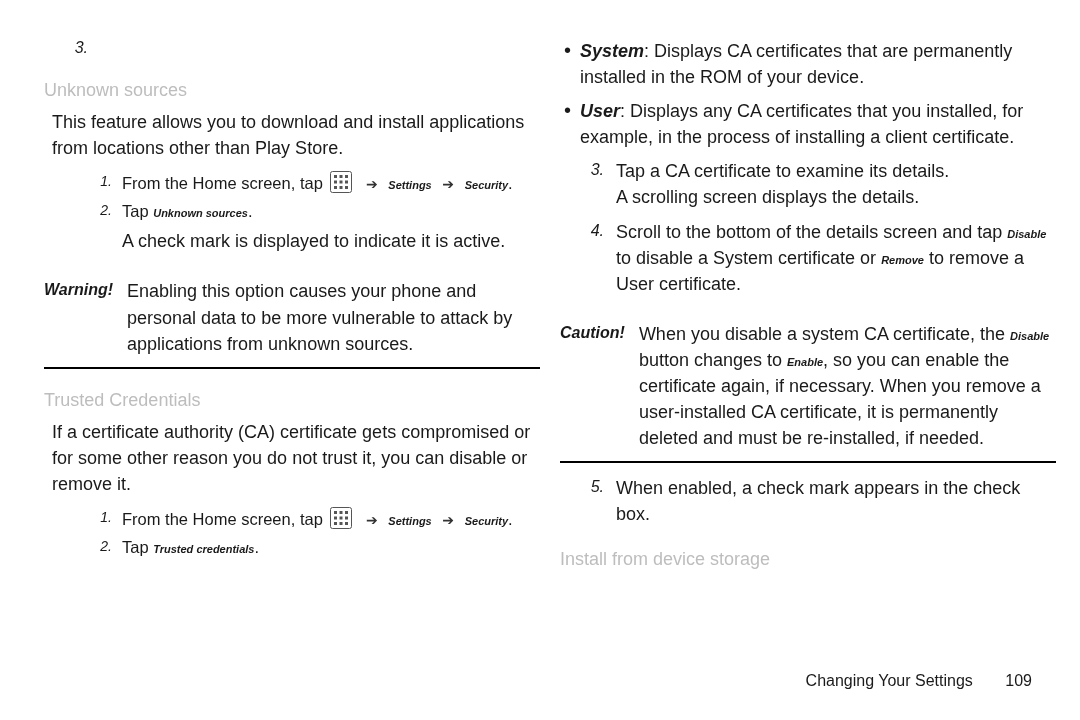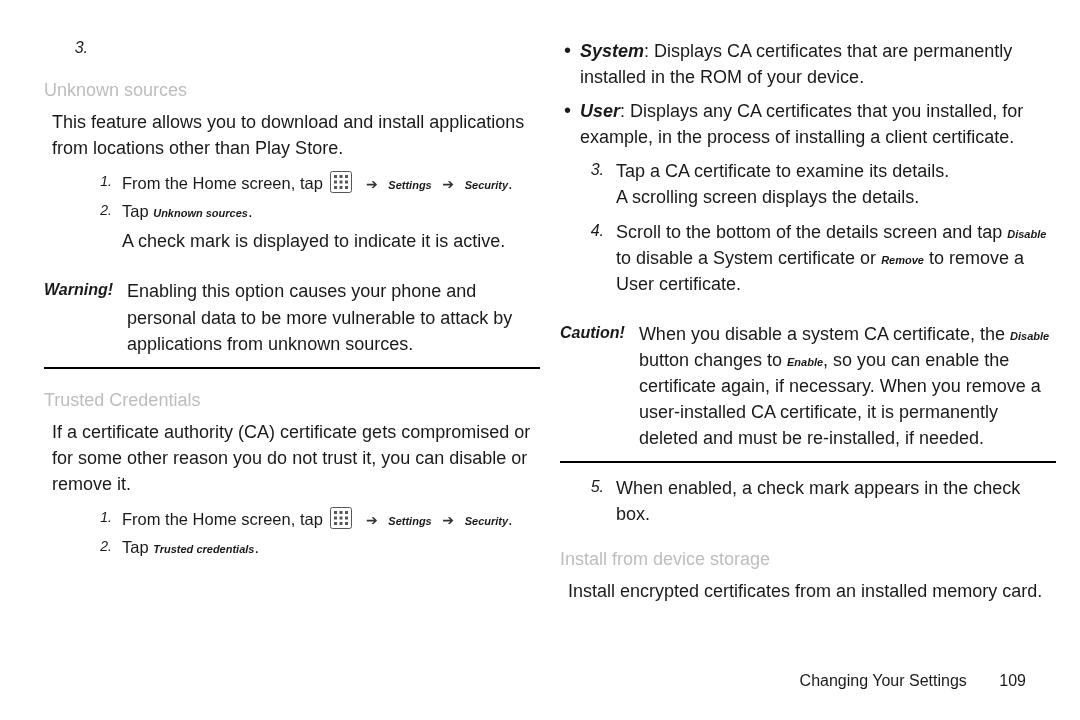--- a/index.html
+++ b/index.html
@@ -281,7 +281,6 @@
 
       <div class="section-title">Install from device storage</div>
 
-      <div class="para">Install encrypted certificates from an installed memory card.</div>
 
     </div>
 

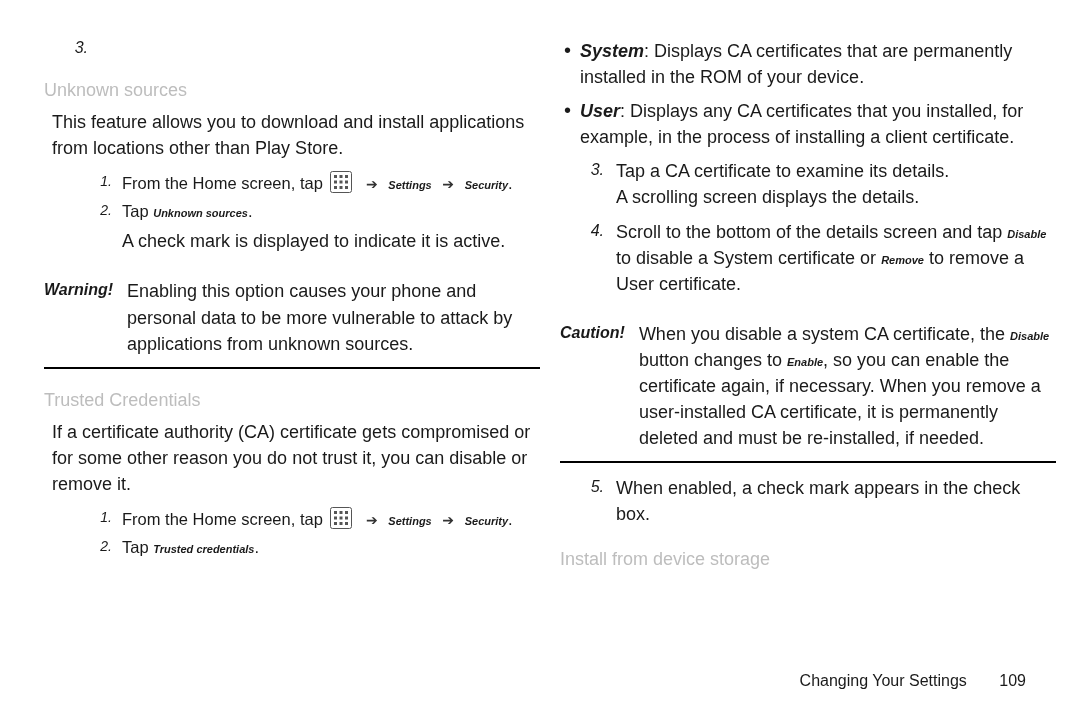--- a/index.html
+++ b/index.html
@@ -122,7 +122,7 @@
   }
   .footer {
     position: absolute;
-    right: 54px;
+    right: 48px;
     bottom: 30px;
     font-size: 16px;
   }

